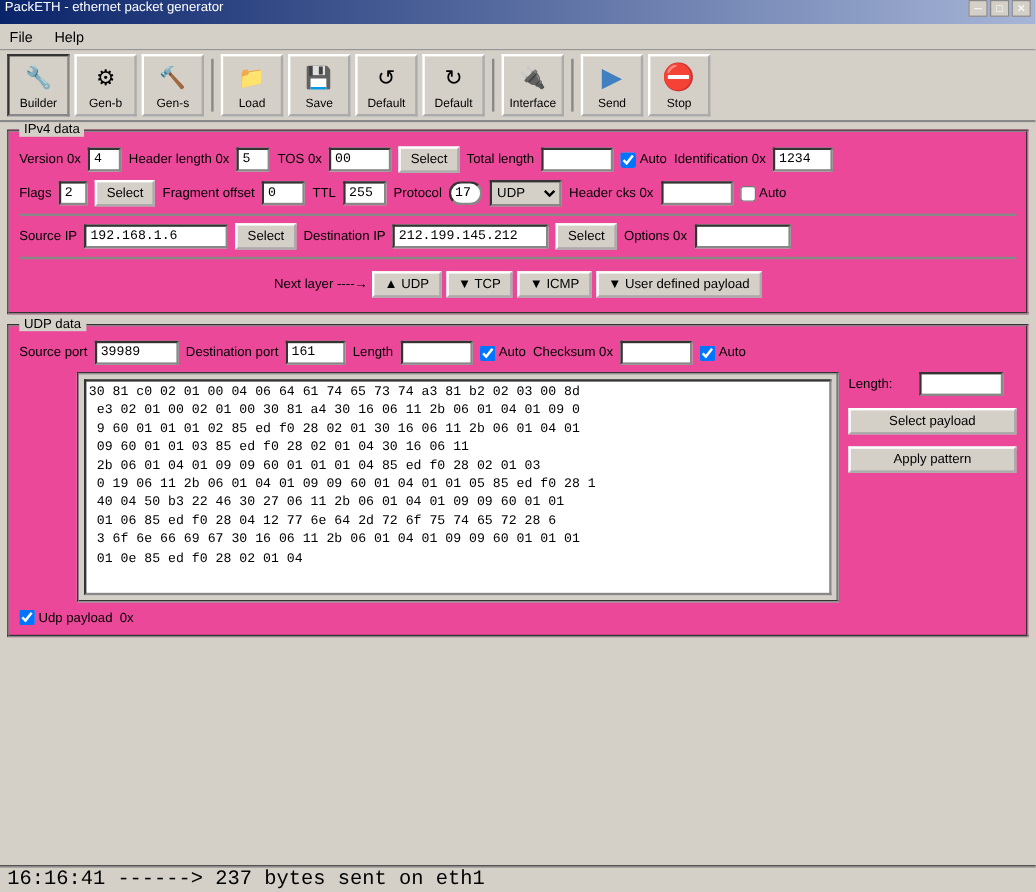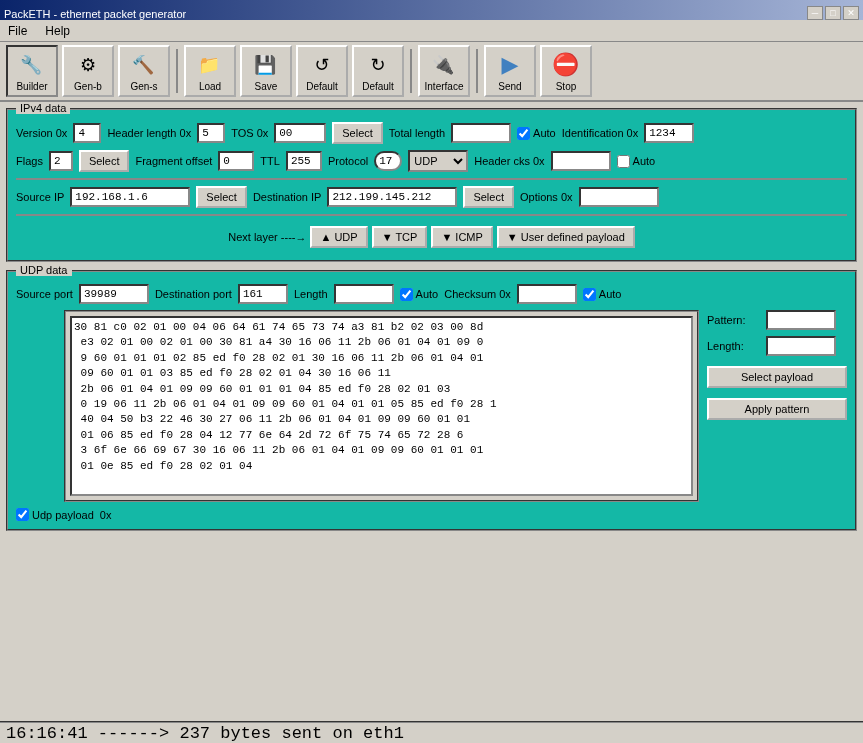--- a/index.html
+++ b/index.html
@@ -18,7 +18,7 @@
       color: white;
       height: 20px;
       display: flex;
-      align-items: flex-end;
+      align-items: flex-start;
       justify-content: space-between;
       padding: 0 4px;
       font-size: 11px;

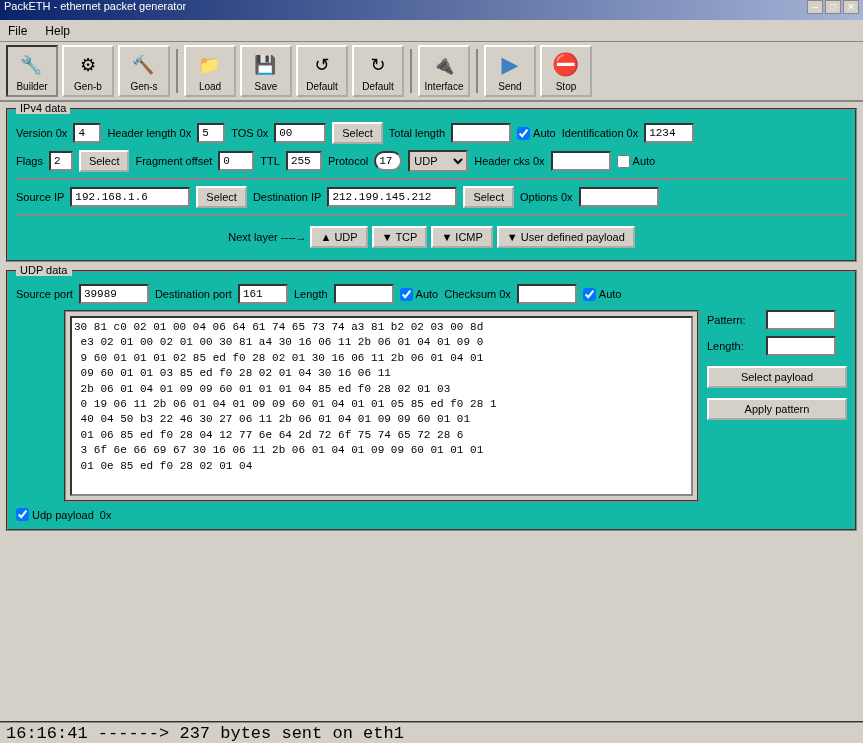--- a/index.html
+++ b/index.html
@@ -90,7 +90,7 @@
     
     .panel {
       border: 2px groove #888;
-      background: #14b8a6;
+      background: #ec4899;
       margin-bottom: 8px;
       padding: 8px;
       position: relative;

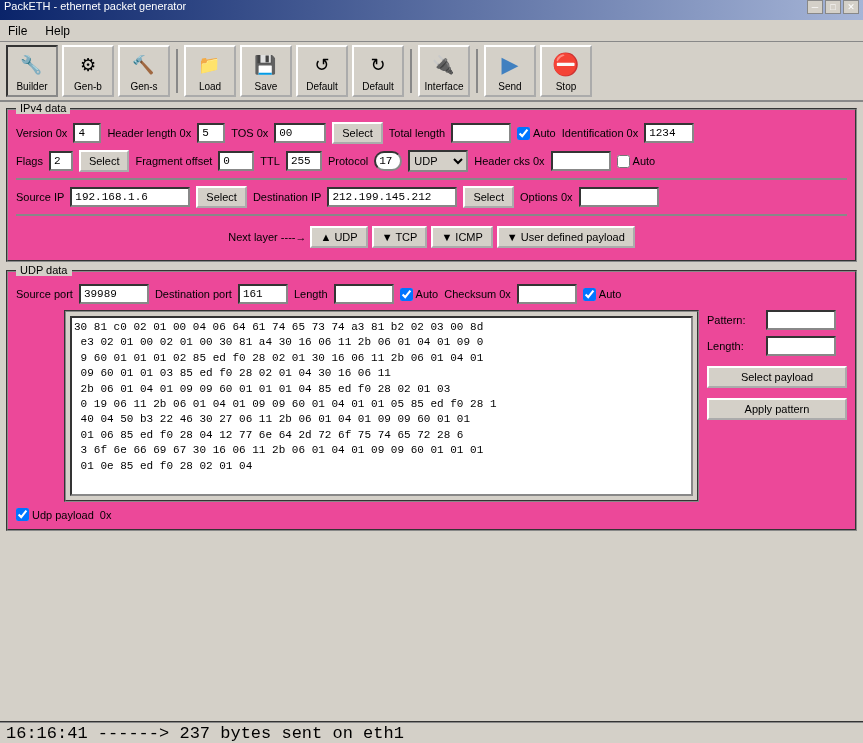--- a/index.html
+++ b/index.html
@@ -410,10 +410,6 @@
 
         <div class="payload-controls">
           <div class="pattern-row">
-            <span class="pattern-label">Pattern:</span>
-            <input class="pattern-input" style="">
-          </div>
-          <div class="pattern-row">
             <span class="pattern-label">Length:</span>
             <input class="pattern-input" style="">
           </div>

